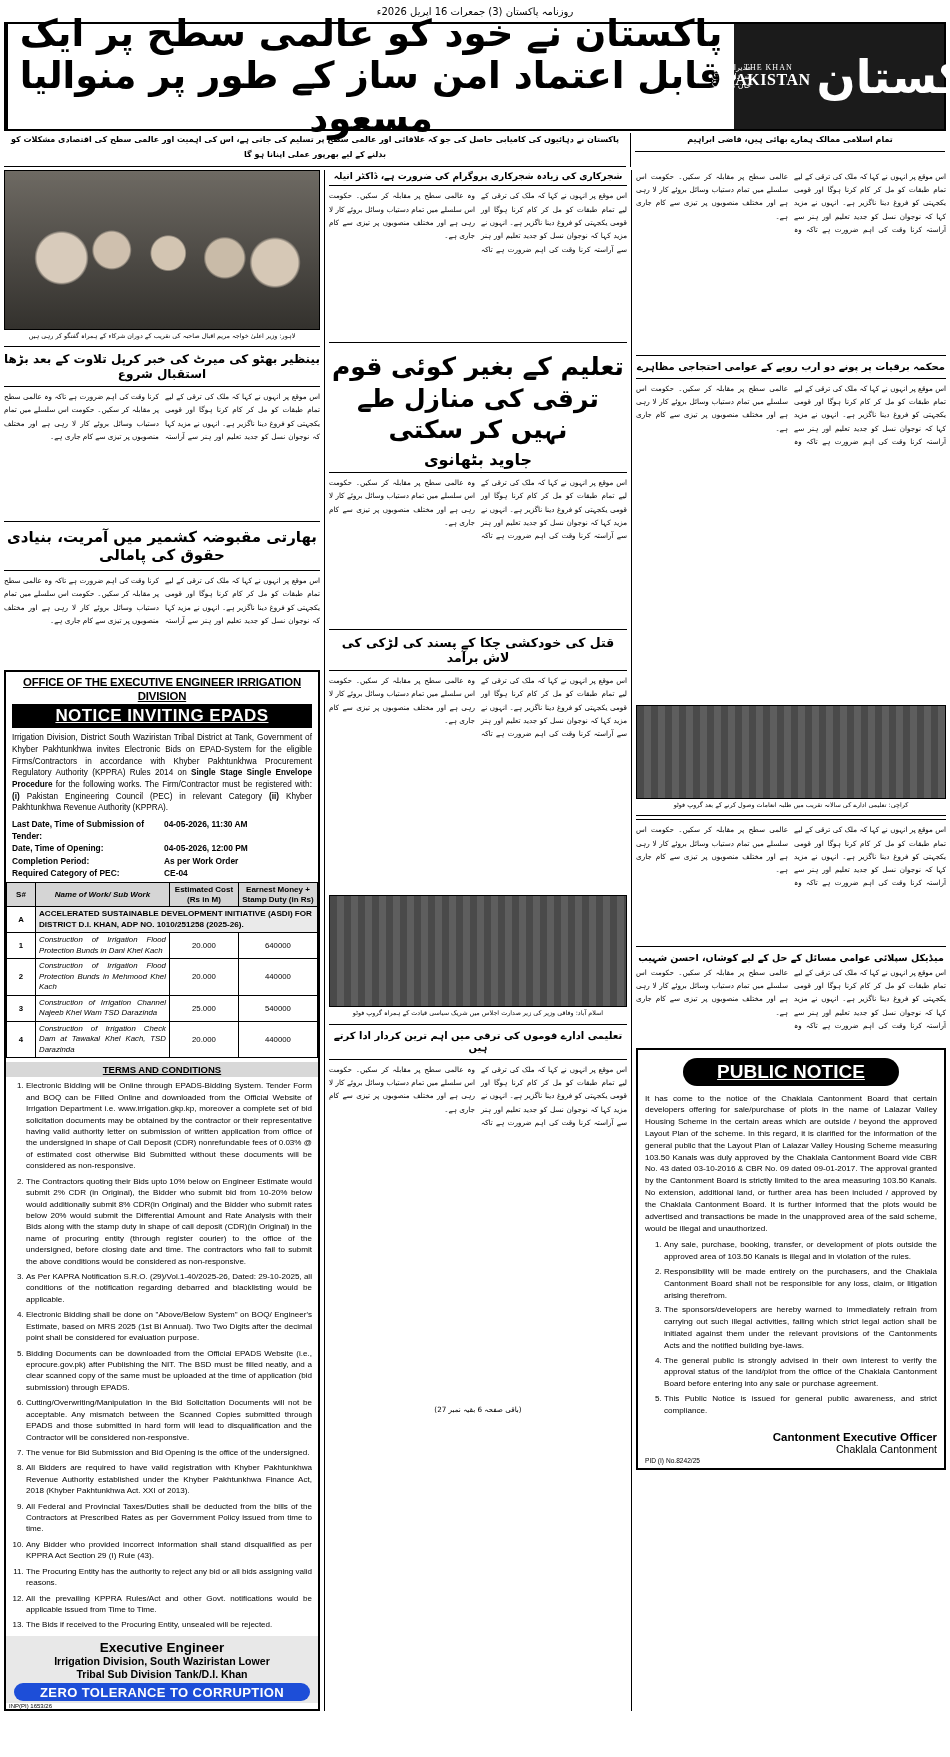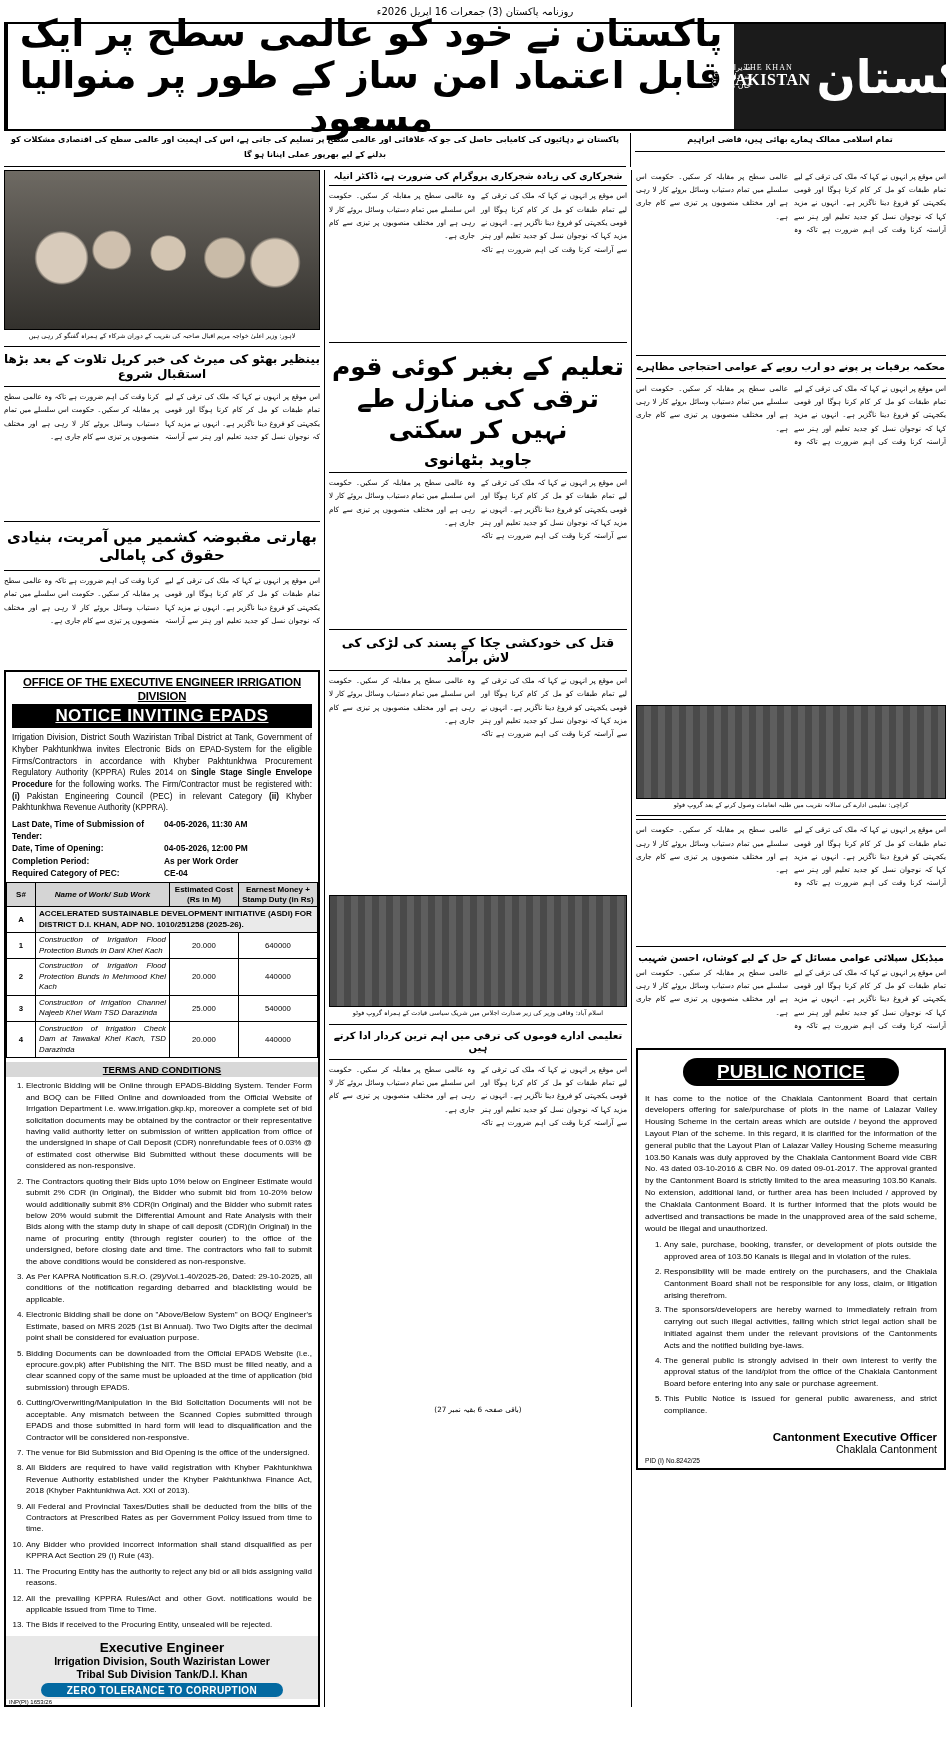--- a/index.html
+++ b/index.html
@@ -82,7 +82,7 @@
   .sign .s1{font-size:13.5px;font-weight:bold;}
   .sign .s2{font-size:10.6px;font-weight:bold;line-height:1.25;}
   .zt-wrap{display:flex;justify-content:center;margin-top:2px;}
-  .zt{background:#0369a1;color:#fff;font-size:10px;font-weight:bold;letter-spacing:.4px;padding:1.5px 26px;border-radius:9px;}
+  .zt{background:#1d4ed8;color:#fff;font-size:13px;font-weight:bold;letter-spacing:.4px;padding:1.5px 26px;border-radius:9px;}
   .inp{font-size:6px;padding-left:3px;}
 
   

